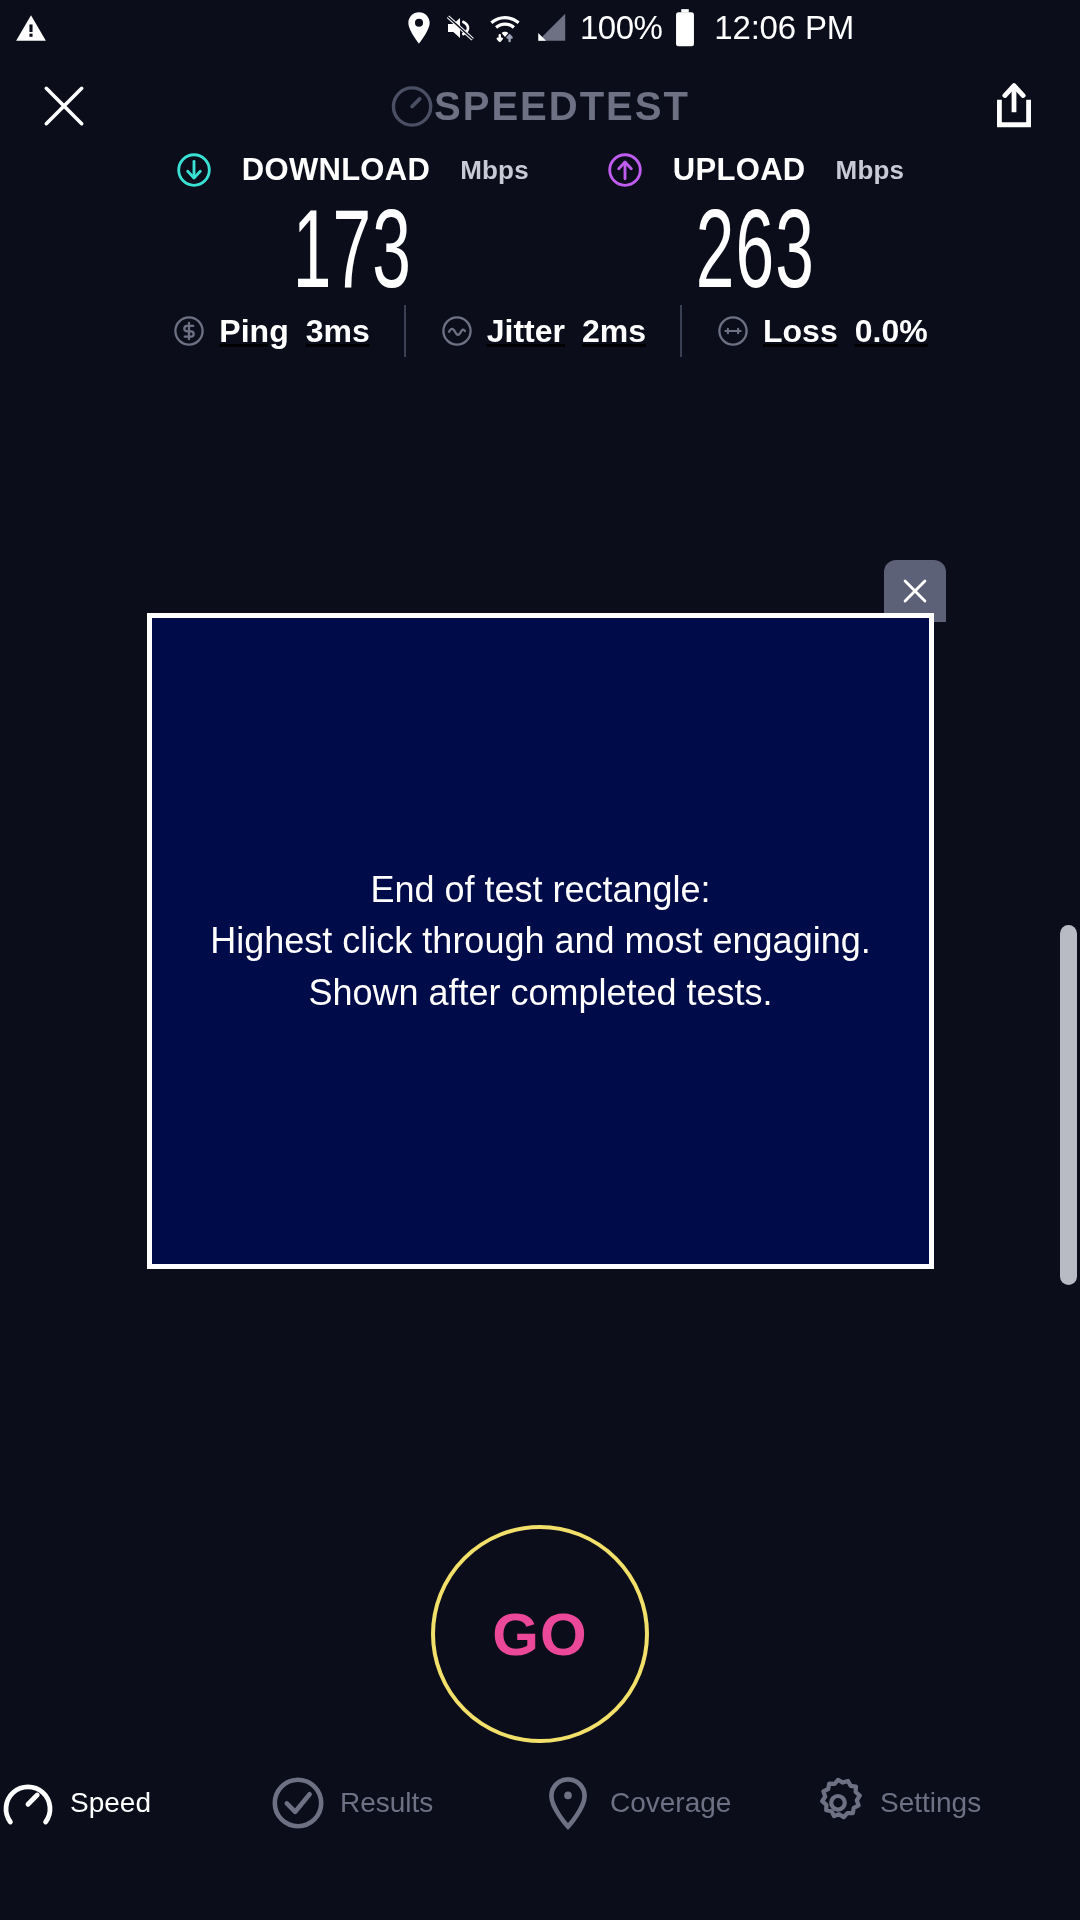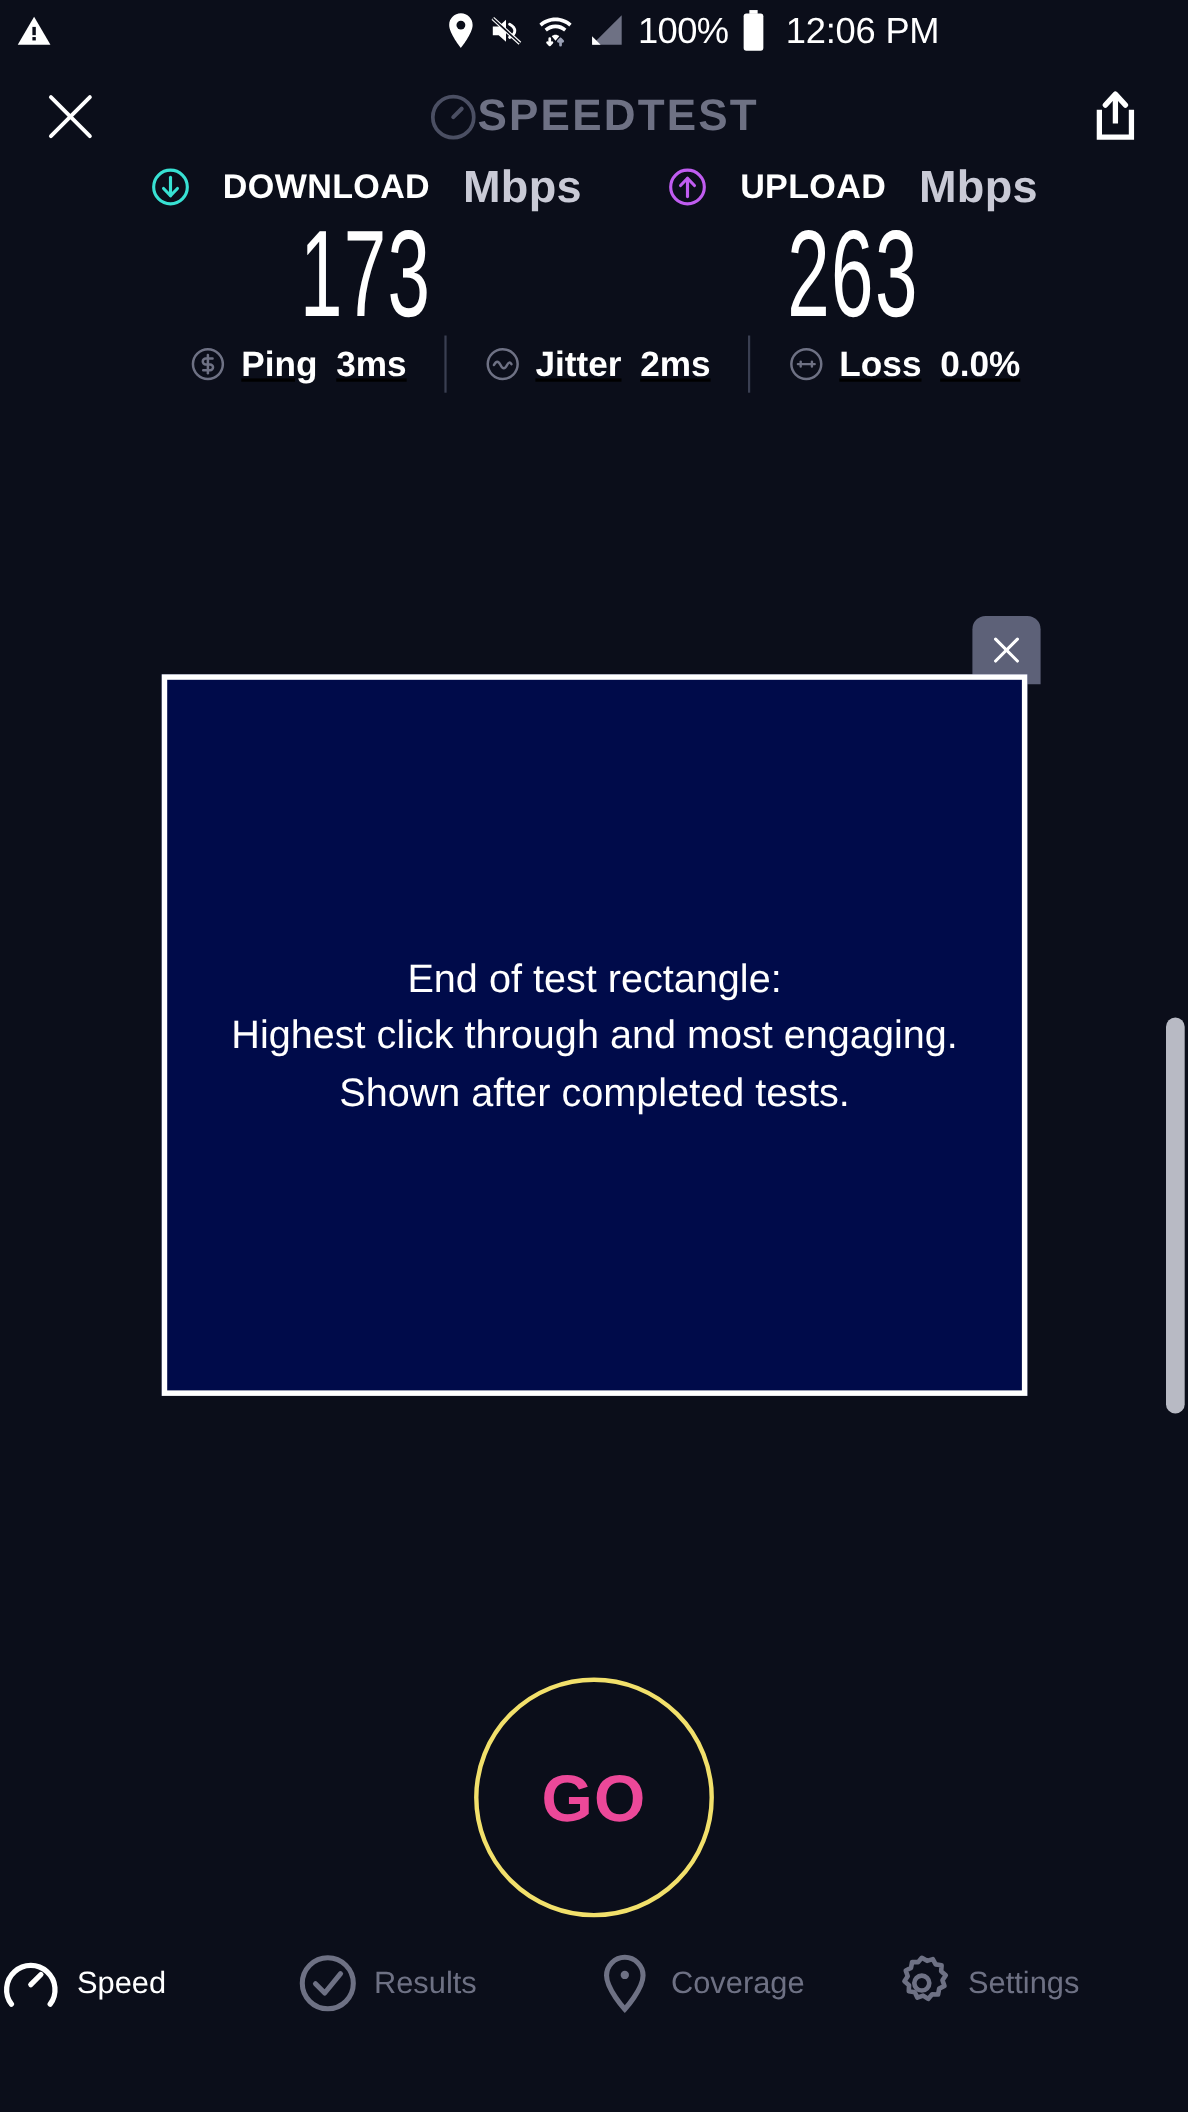--- a/index.html
+++ b/index.html
@@ -42,7 +42,7 @@
   .du-block{ display:flex; flex-direction:column; align-items:center; }
   .du-head{ display:flex; align-items:center; gap:30px; height:44px; }
   .du-label{ font-size:31px; font-weight:bold; color:#ffffff; letter-spacing:0.3px; }
-  .du-unit{ font-size:41px; font-weight:bold; color:#c9cad6; letter-spacing:0.2px; }
+  .du-unit{ font-size:26px; font-weight:bold; color:#c9cad6; letter-spacing:0.2px; }
   .du-value{
     font-size:112px; color:#ffffff; line-height:1.05;
     font-family:"Liberation Sans Narrow","Liberation Sans",sans-serif;

